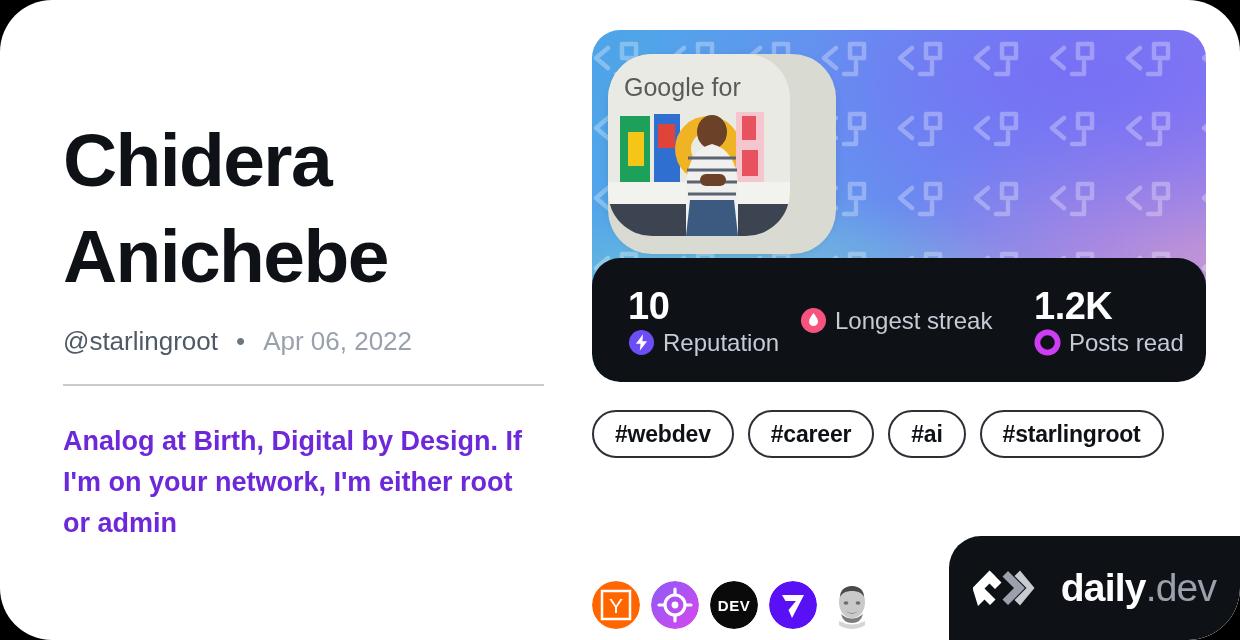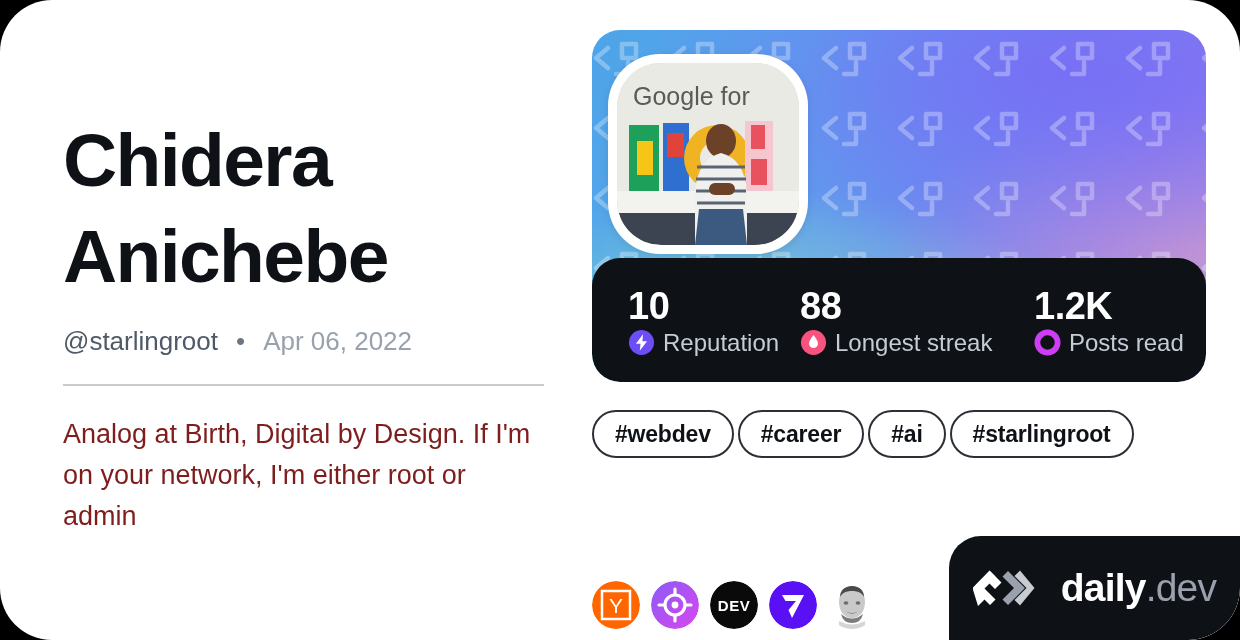--- a/index.html
+++ b/index.html
@@ -106,11 +106,10 @@
     position: absolute;
     left: 16px;
     top: 24px;
-    width: 200px;
+    width: 228px;
     height: 200px;
     border-radius: 52px;
     background: #ffffff;
-    padding: 9px;
     box-shadow: 0 2px 8px rgba(0,0,0,0.10);
   }
   #avatar-photo {

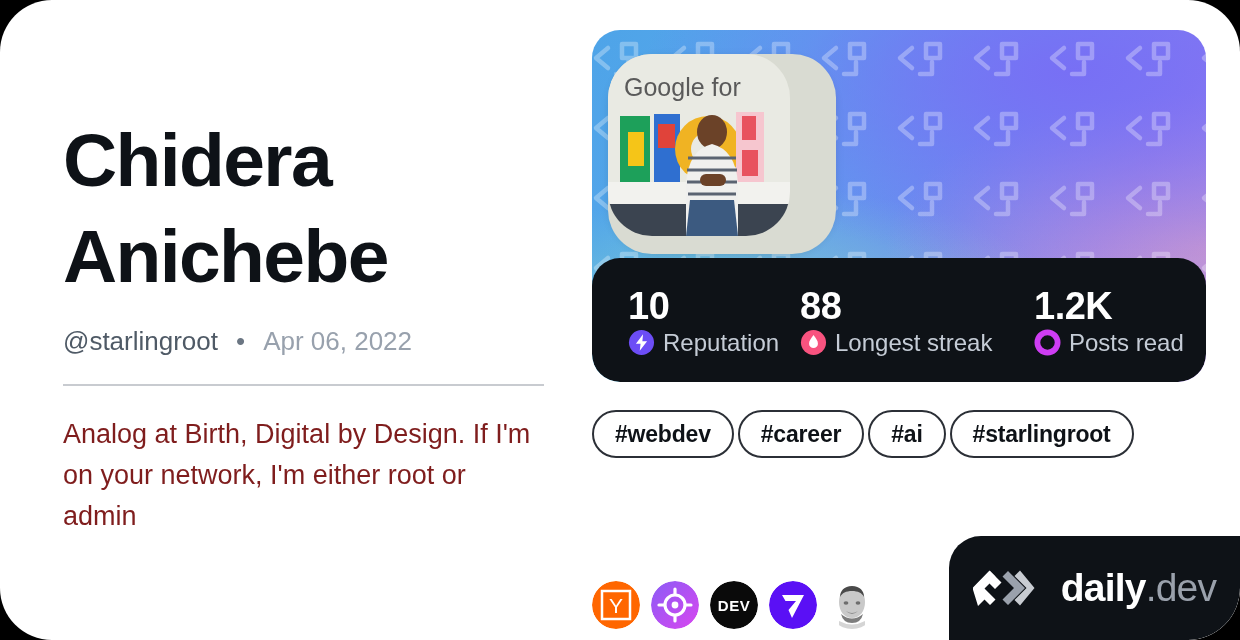--- a/index.html
+++ b/index.html
@@ -320,7 +320,6 @@
         </div>
 
         <div class="stat">
-          <div class="stat-value">88</div>
           <div class="stat-label-row">
             <svg class="stat-icon" viewBox="0 0 28 28">
               <circle cx="14" cy="14" r="13" fill="#F8537F"></circle>

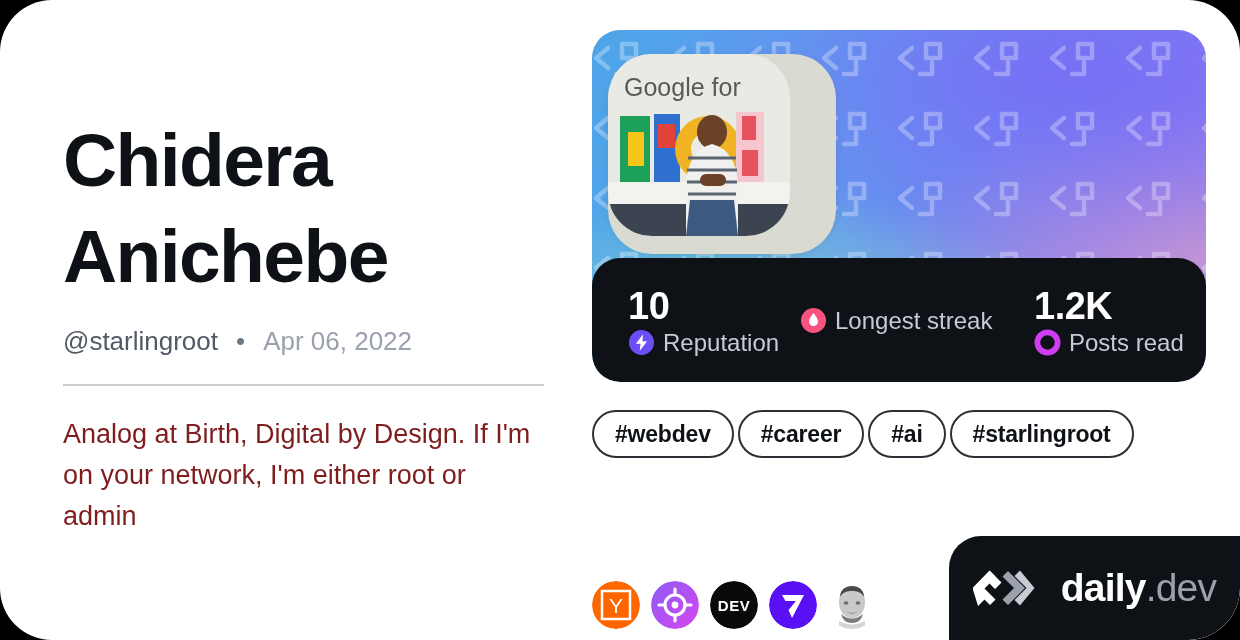--- a/index.html
+++ b/index.html
@@ -60,12 +60,12 @@
   }
 
   #bio {
-    margin-top: 28px;
+    margin-top: 35px;
     font-size: 27px;
     line-height: 41px;
-    color: #7f1d1d;
+    color: #6d28d9;
     width: 478px;
-    font-weight: 400;
+    font-weight: 700;
   }
 
   

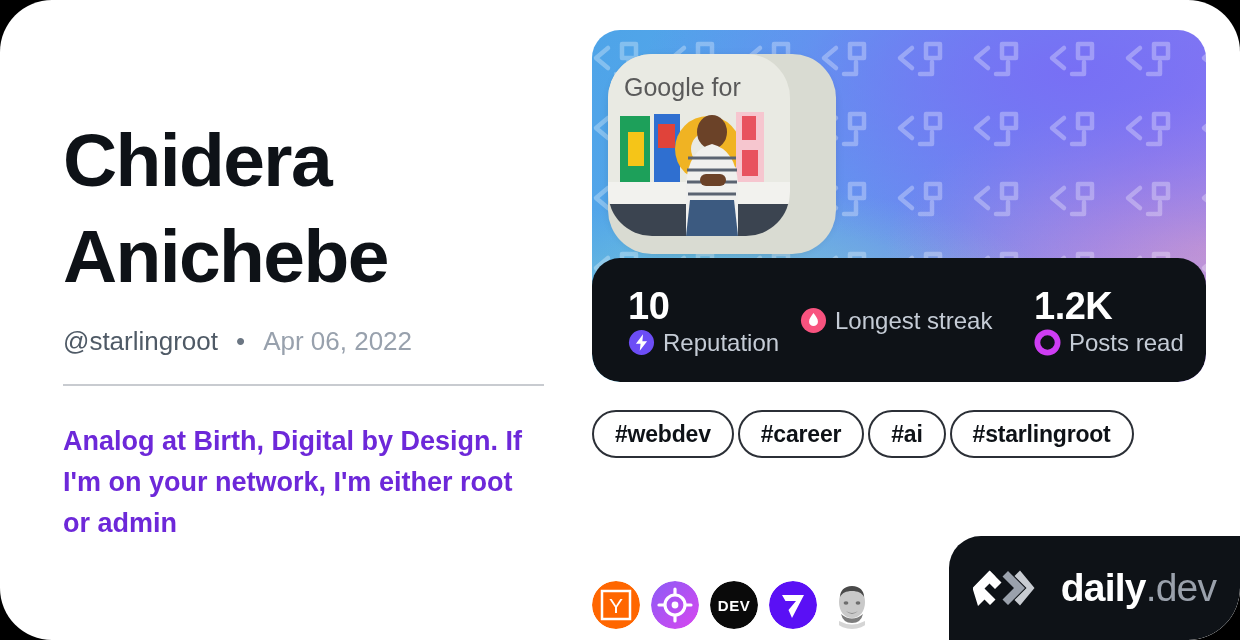--- a/index.html
+++ b/index.html
@@ -167,7 +167,7 @@
     width: 614px;
     display: flex;
     flex-wrap: wrap;
-    gap: 4px;
+    gap: 14px;
   }
   .tag {
     height: 48px;

